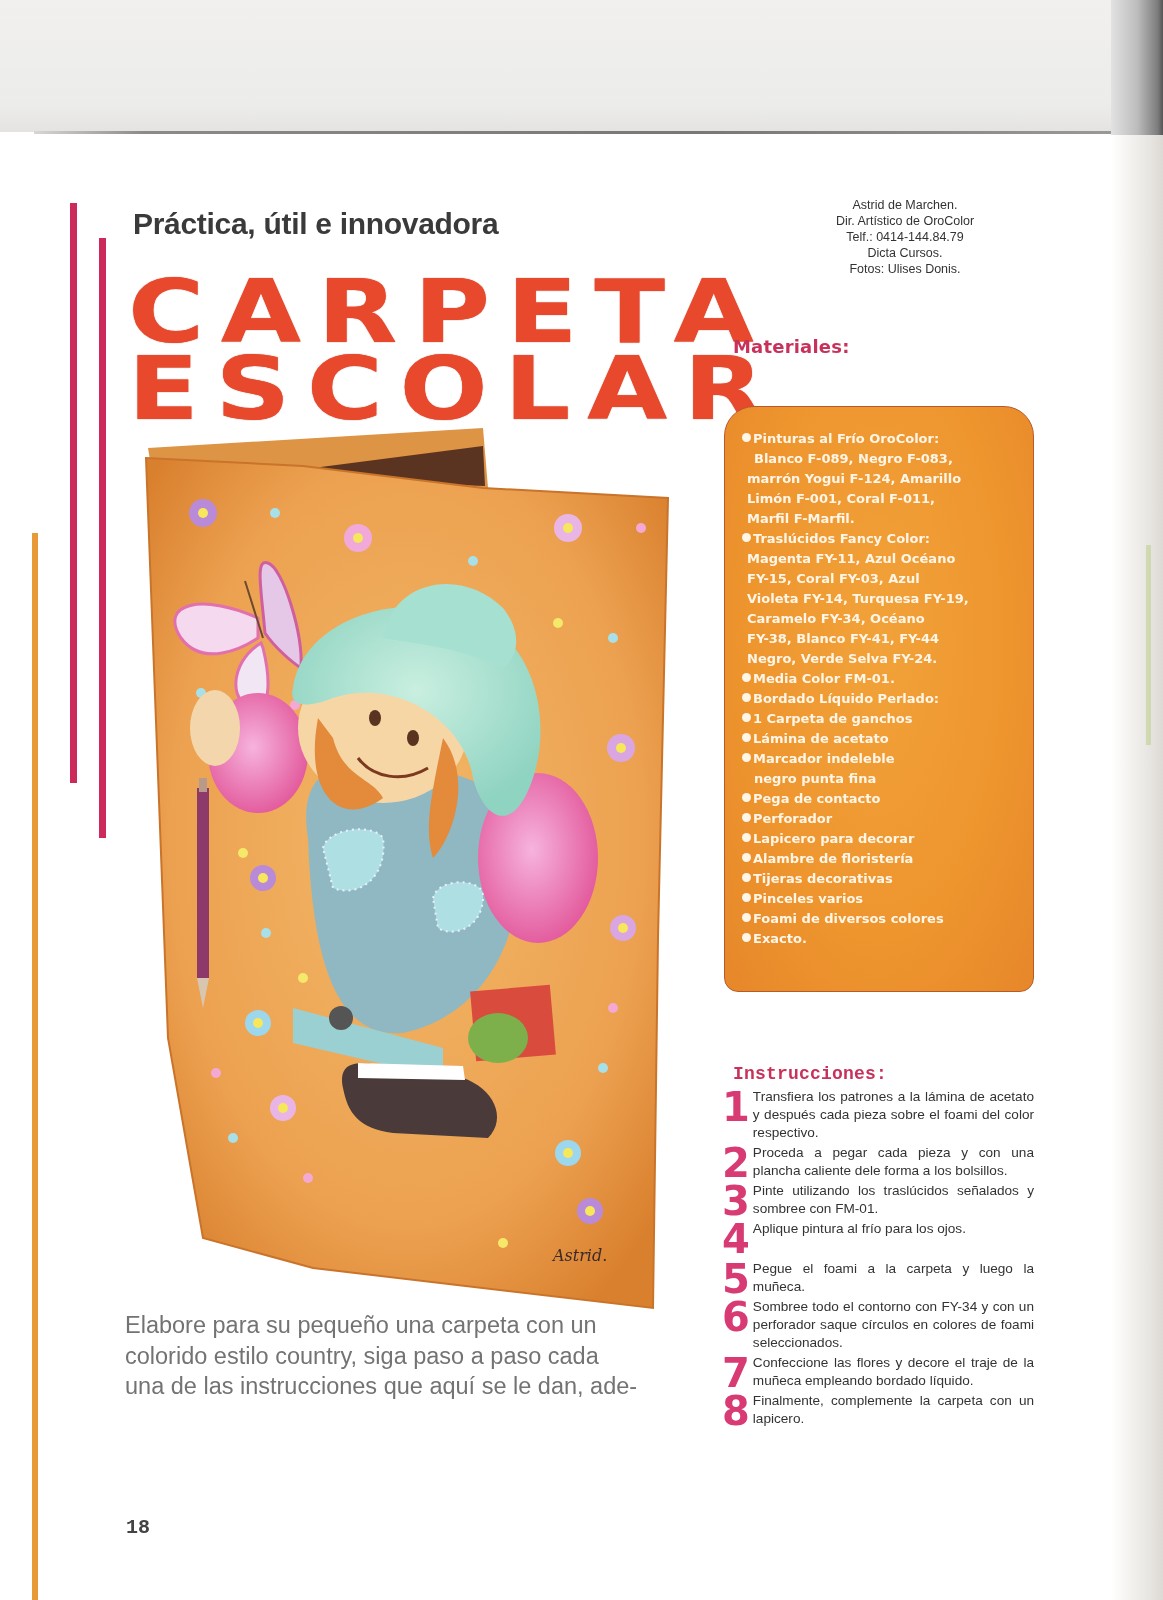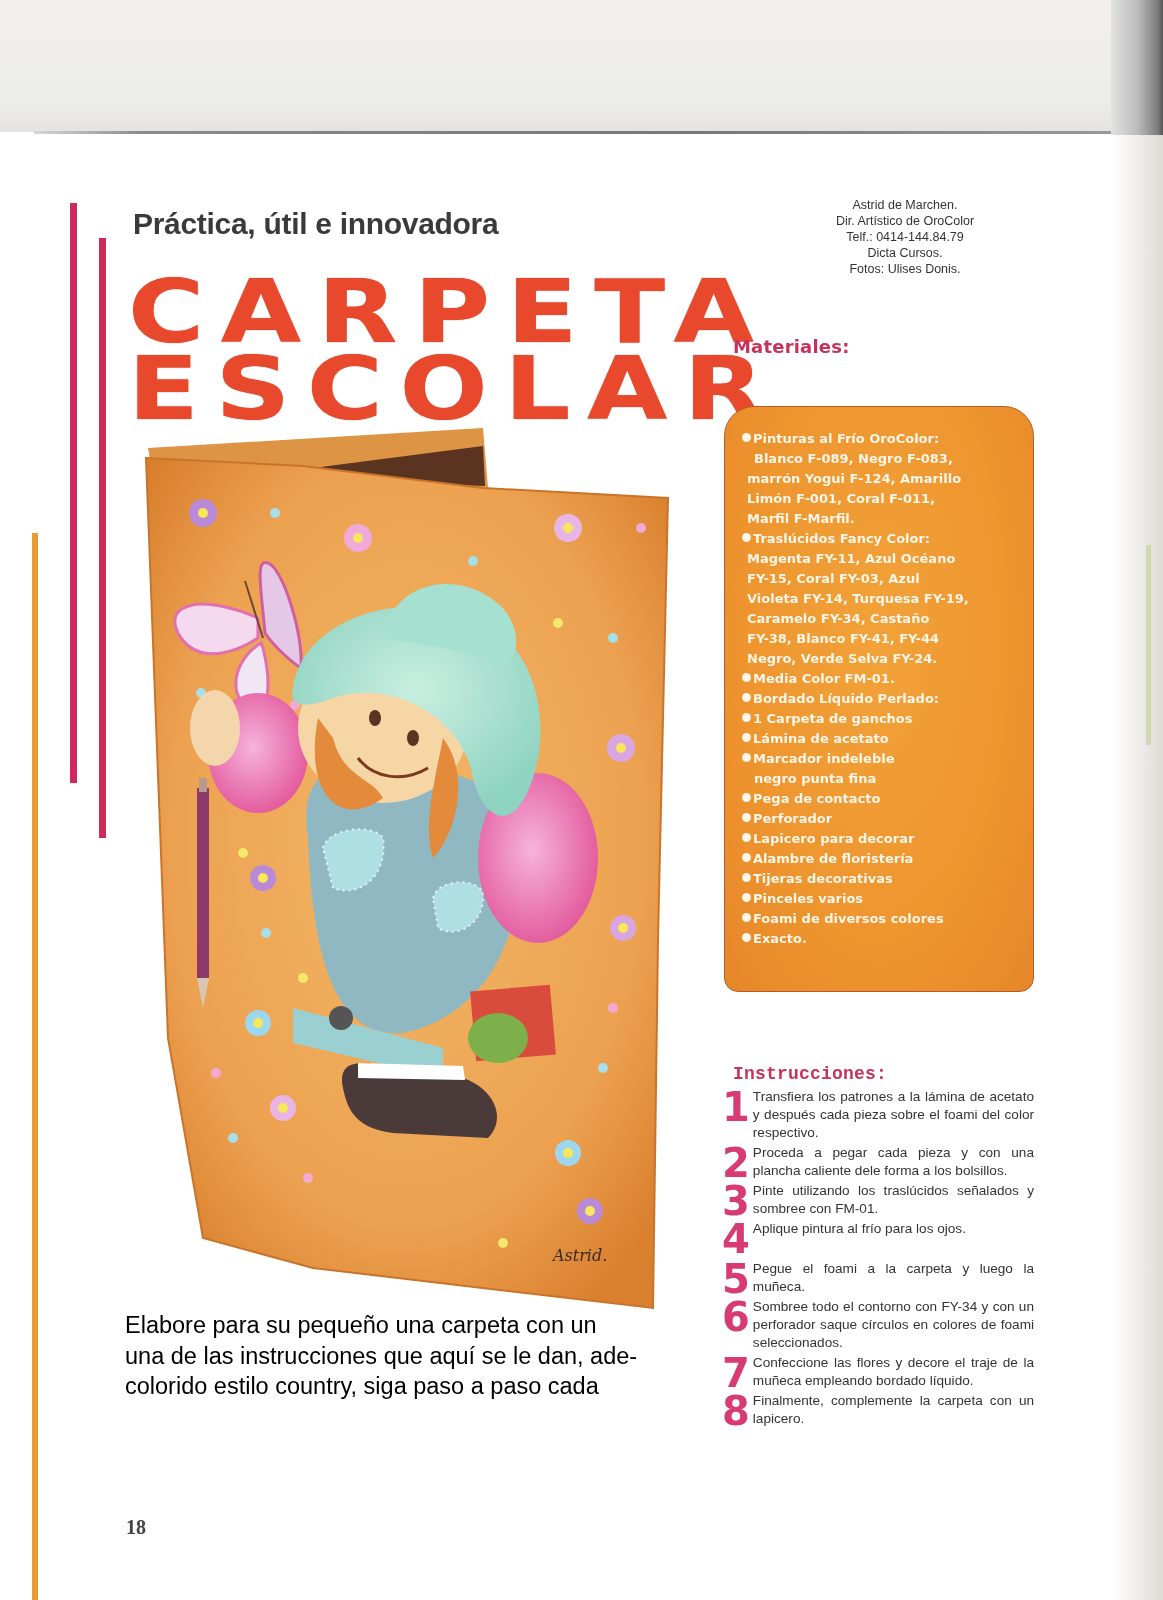--- a/index.html
+++ b/index.html
@@ -259,7 +259,7 @@
     <div class="mat-line indent2">Magenta FY-11, Azul Océano</div>
     <div class="mat-line indent2">FY-15, Coral FY-03, Azul</div>
     <div class="mat-line indent2">Violeta FY-14, Turquesa FY-19,</div>
-    <div class="mat-line indent2">Caramelo FY-34, Castaño</div>
+    <div class="mat-line indent2">Caramelo FY-34, Océano</div>
     <div class="mat-line indent2">FY-38, Blanco FY-41, FY-44</div>
     <div class="mat-line indent2">Negro, Verde Selva FY-24.</div>
   </div>

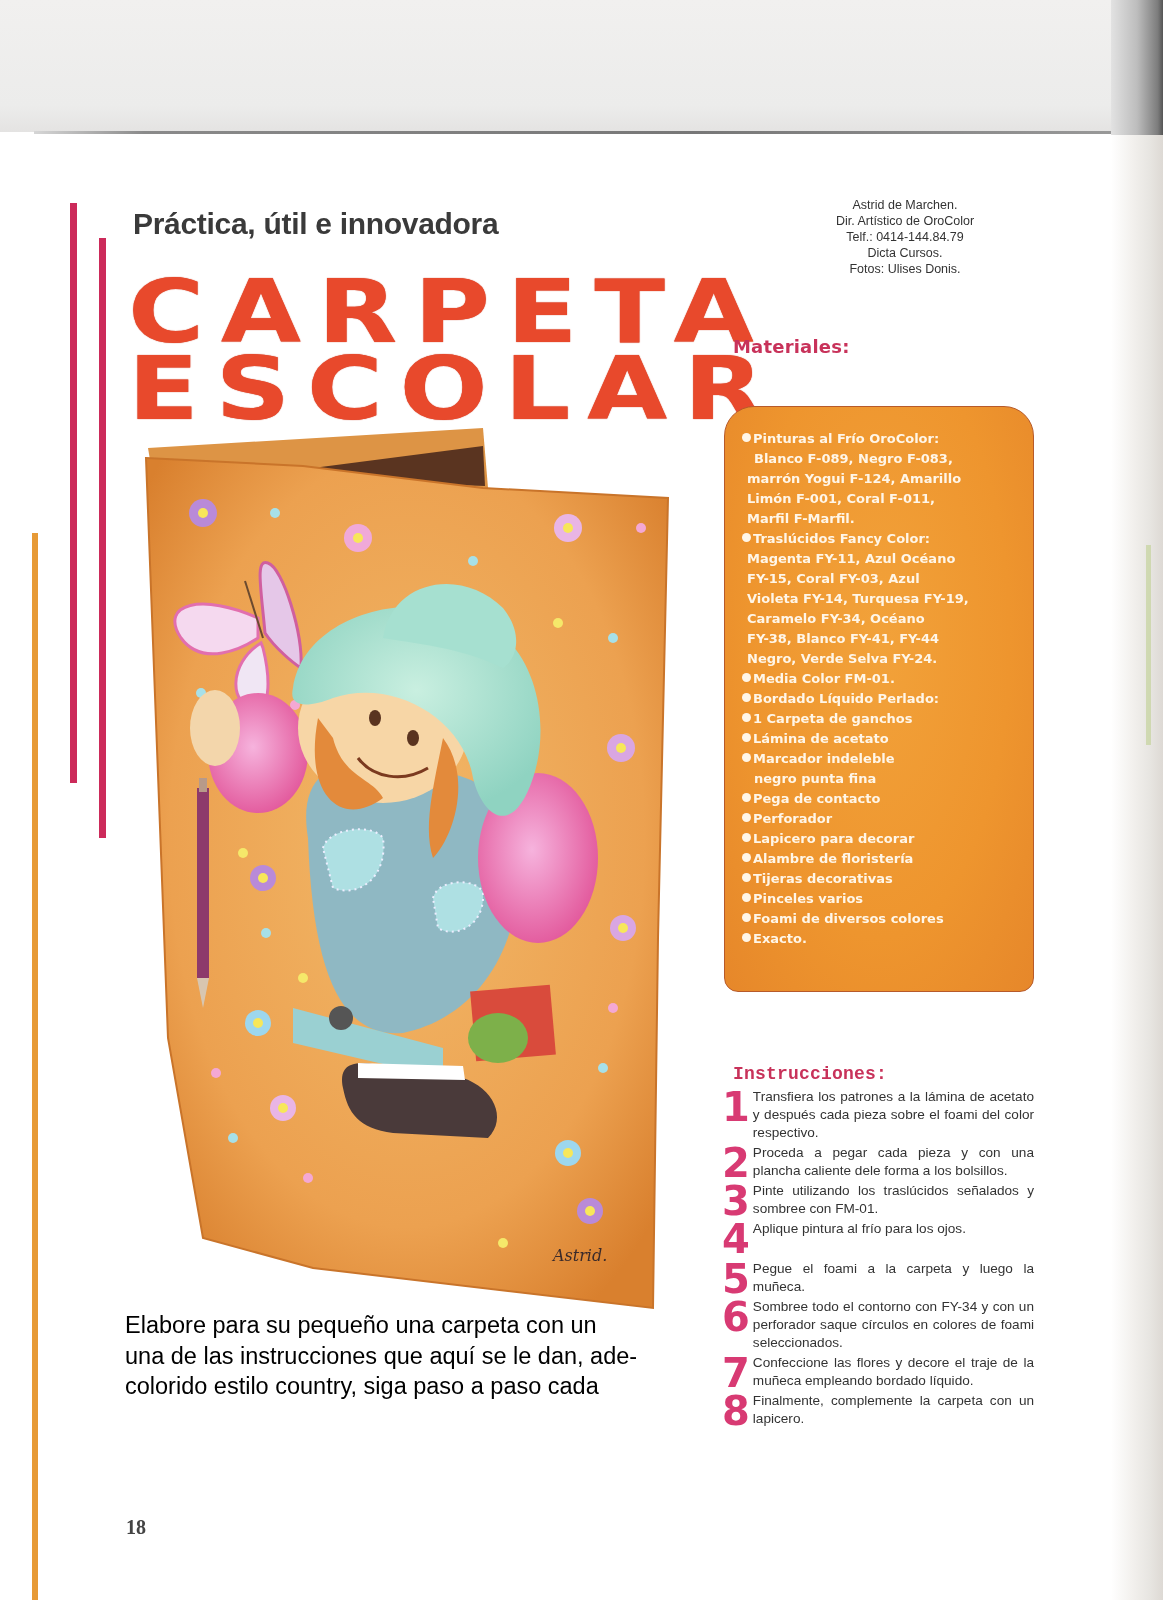--- a/index.html
+++ b/index.html
@@ -91,7 +91,7 @@
 
   .intro {
     position: absolute; left: 125px; top: 1310px; width: 590px;
-    font-size: 23.5px; line-height: 30.5px; color: #000000;
+    font-size: 23.5px; line-height: 30.5px; color: #737373;
   }
   .intro div { white-space: nowrap; }
 

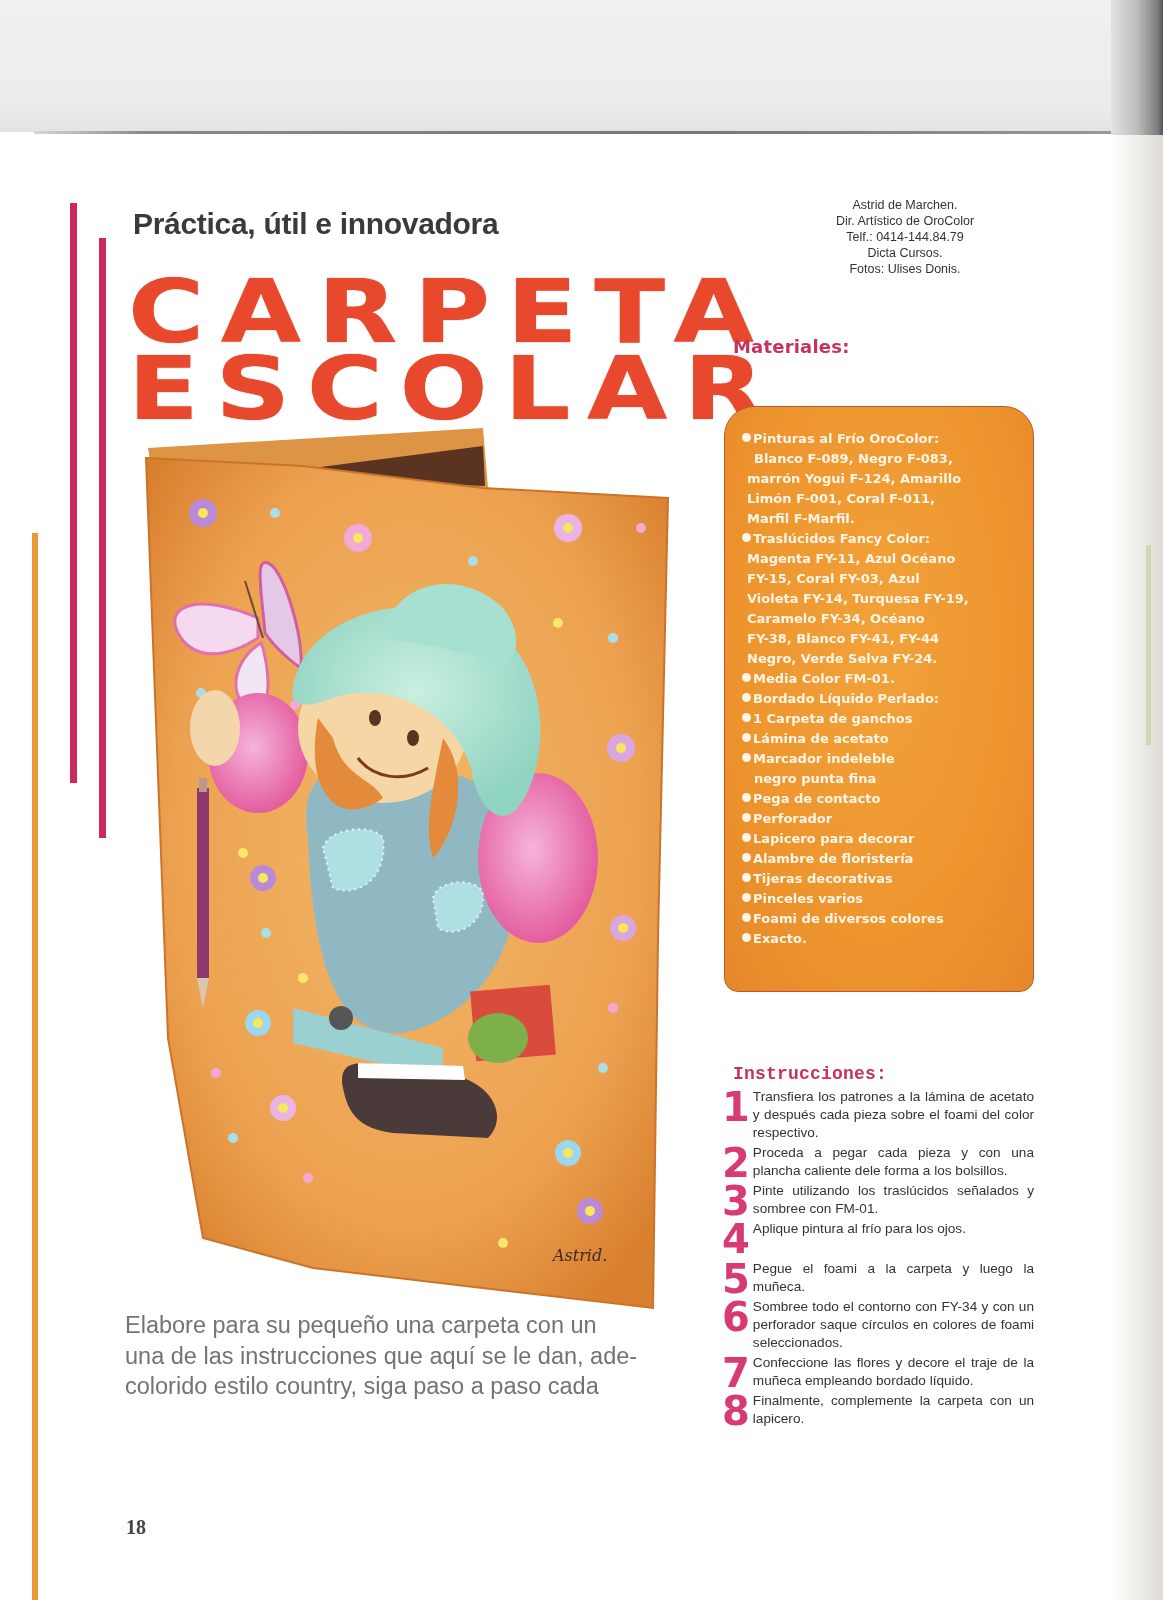--- a/index.html
+++ b/index.html
@@ -344,8 +344,8 @@
 
 <div class="intro">
   <div>Elabore para su pequeño una carpeta con un</div>
+  <div>colorido estilo country, siga paso a paso cada</div>
   <div>una de las instrucciones que aquí se le dan, ade-</div>
-  <div>colorido estilo country, siga paso a paso cada</div>
 </div>
 
 <div class="page-number">18</div>

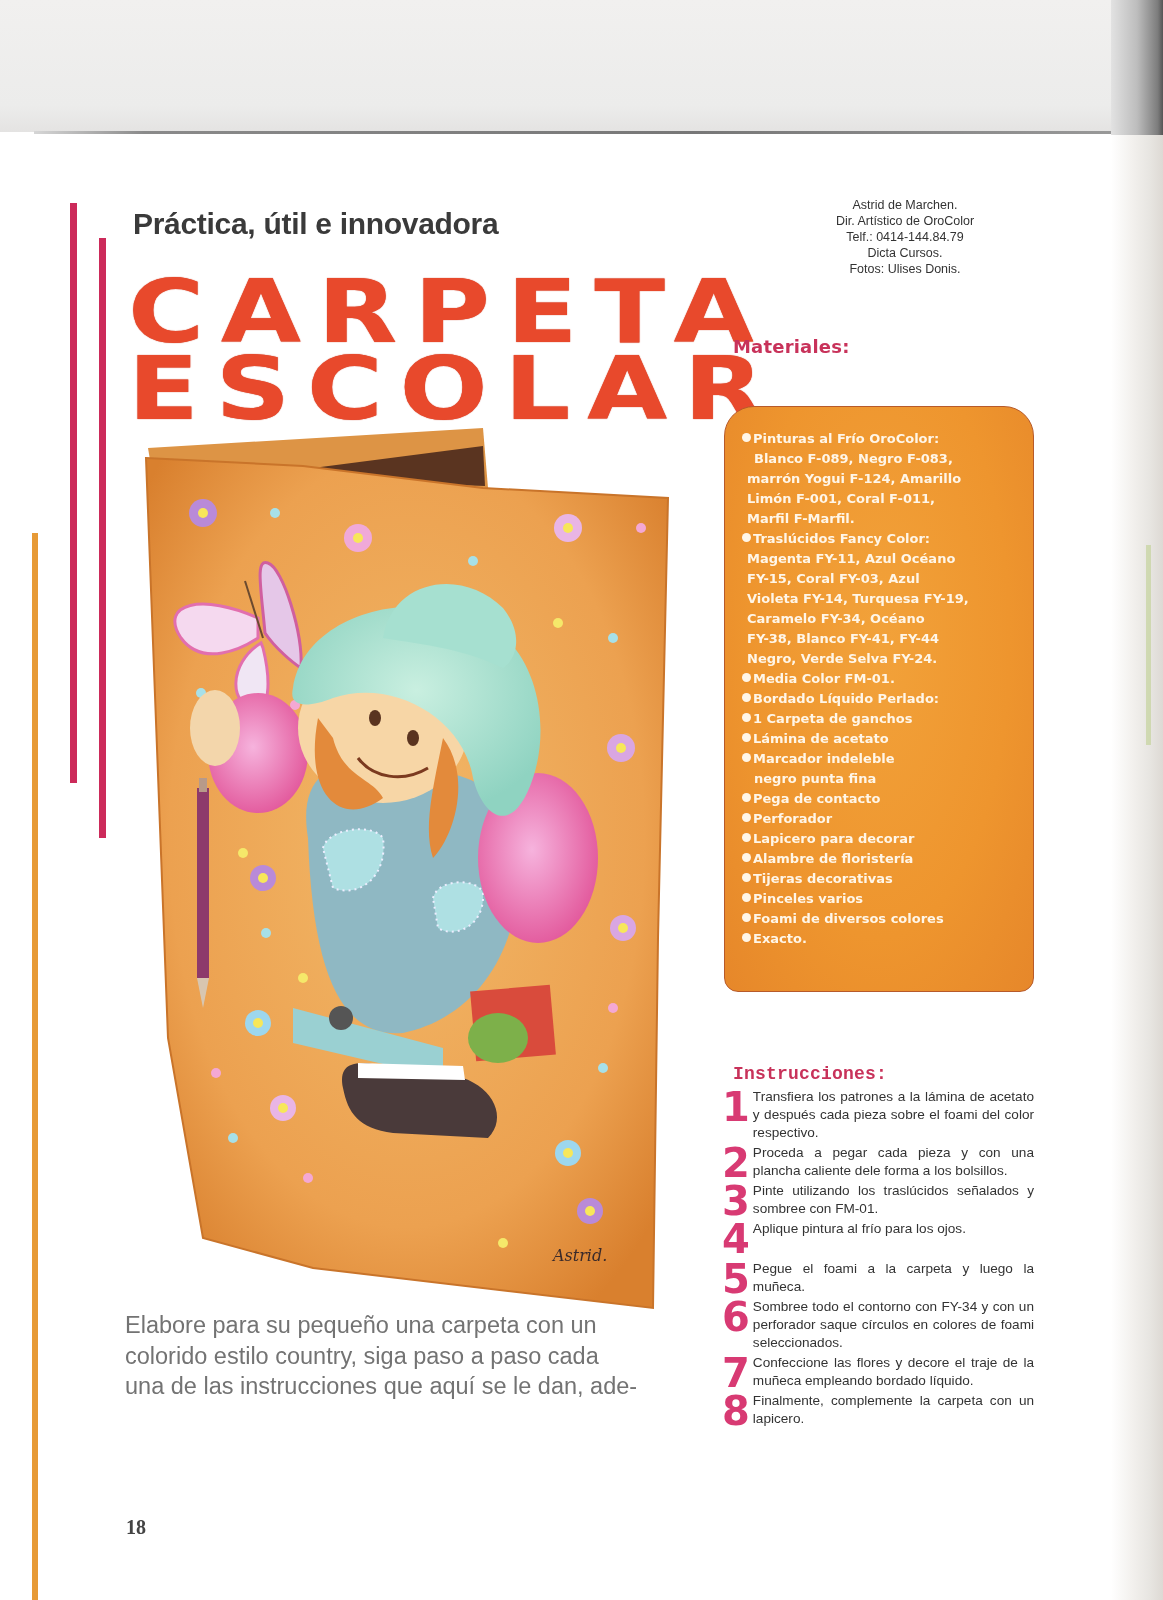--- a/index.html
+++ b/index.html
@@ -97,7 +97,7 @@
 
   .page-number {
     position: absolute; left: 126px; top: 1516px;
-    font-family: Liberation Serif, serif; font-weight: bold;
+    font-family: Liberation Mono, monospace; font-weight: bold;
     font-size: 20px; color: #444;
   }
 

